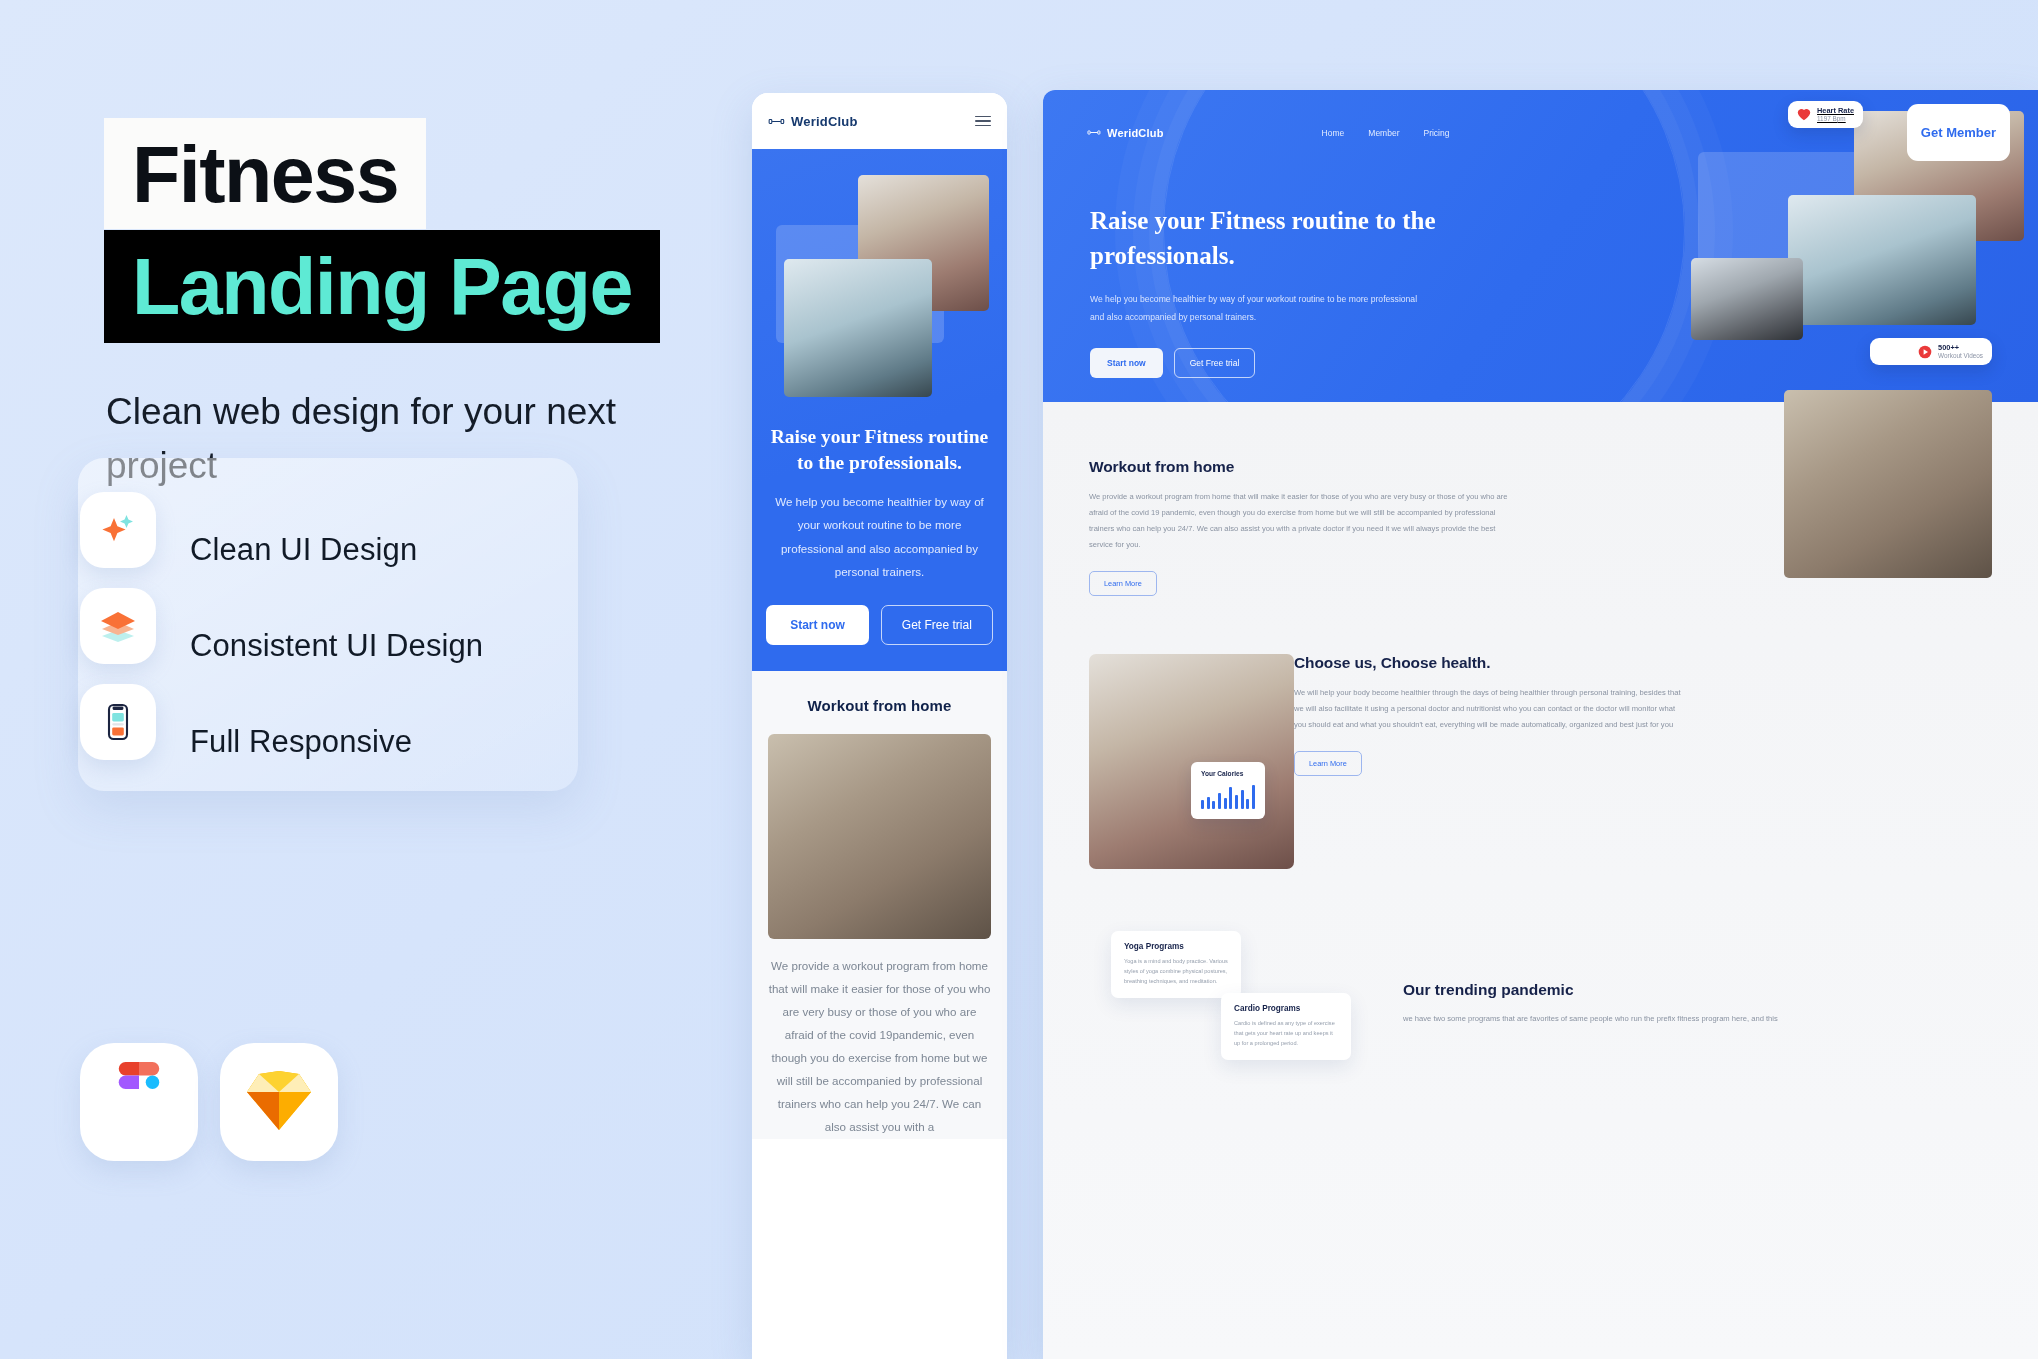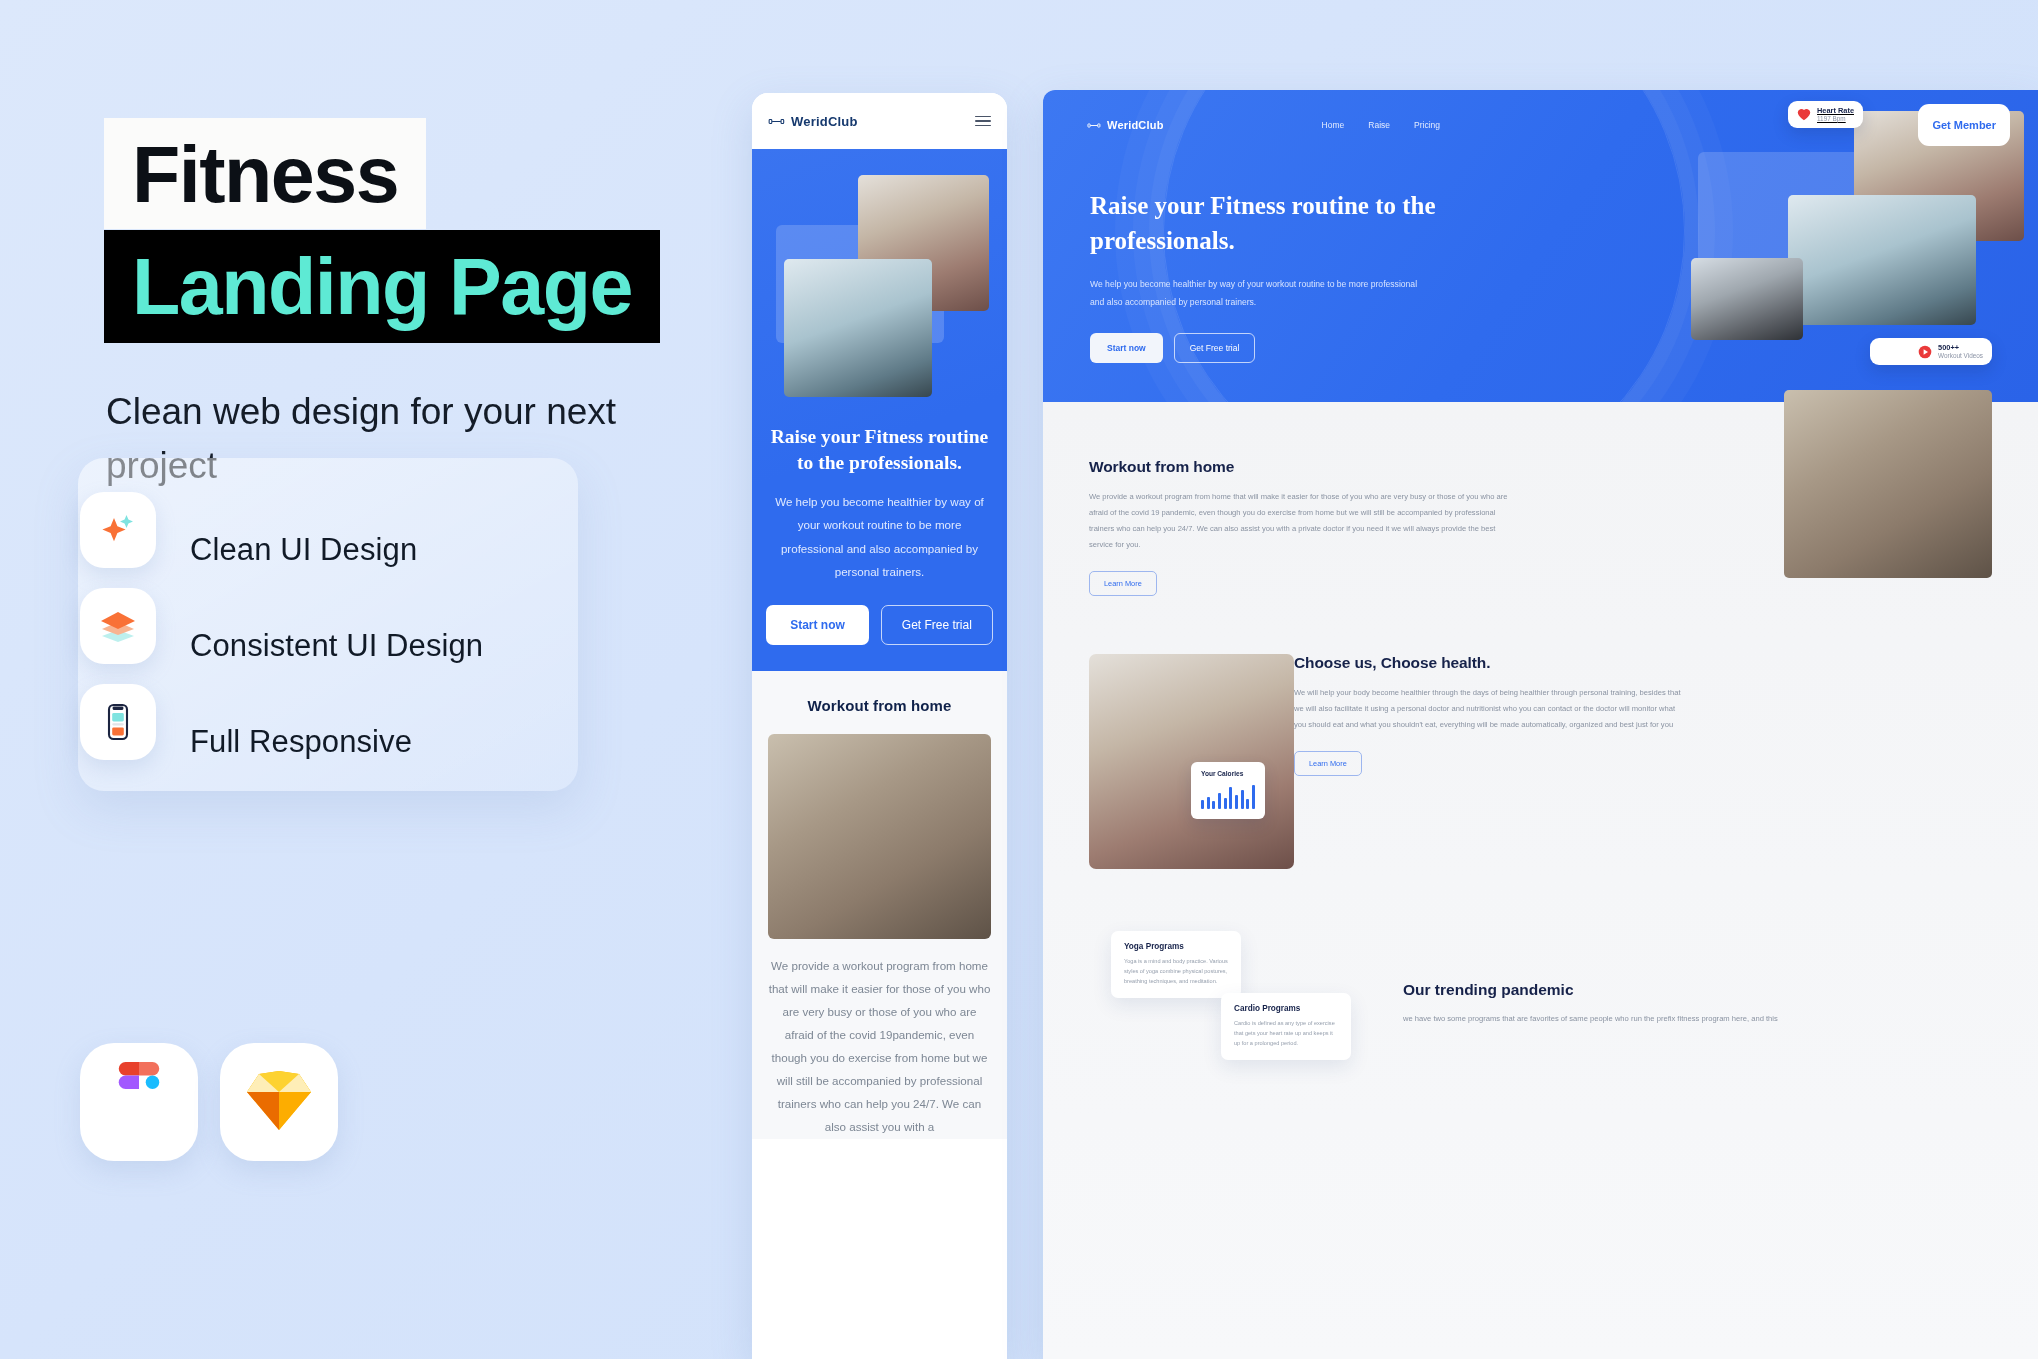--- a/index.html
+++ b/index.html
@@ -407,7 +407,7 @@
       </div>
       <nav class="d-links">
         <a href="#">Home</a>
-        <a href="#">Raise</a>
+        <a href="#">Member</a>
         <a href="#">Pricing</a>
       </nav>
       <button class="d-cta">Get Member</button>

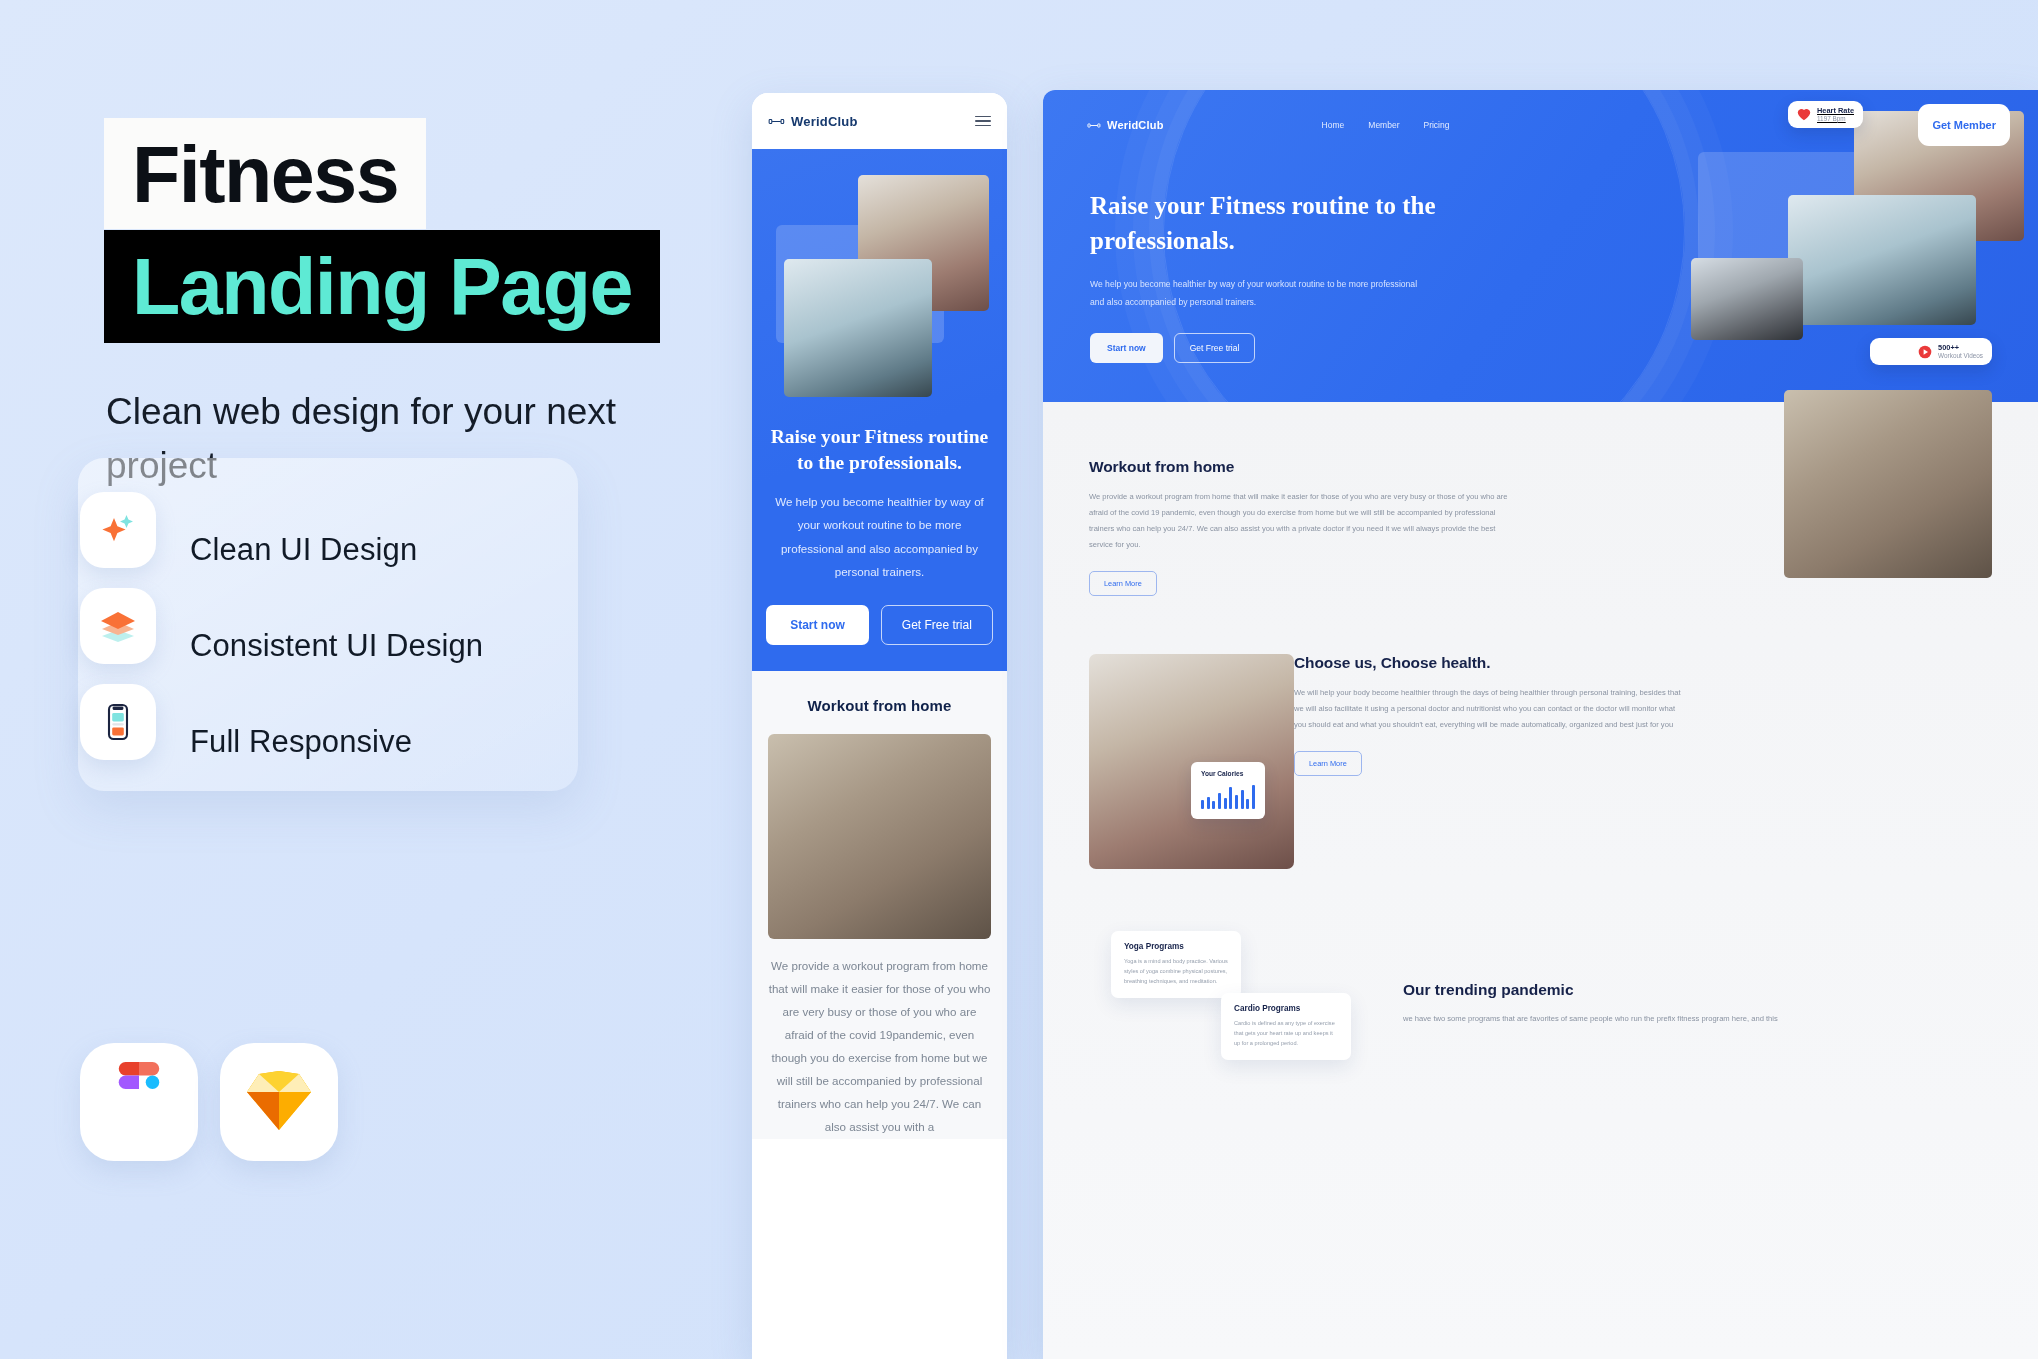--- a/index.html
+++ b/index.html
@@ -184,7 +184,7 @@
   .d-links a { color: #e3ecff; font-size: 8.5px; text-decoration: none; }
   .d-cta {
     margin-left: auto; background: #ffffff; color: #2f6bee;
-    font-size: 11px; font-weight: bold; padding: 15px 14px; border-radius: 11px;
+    font-size: 13px; font-weight: bold; padding: 21px 14px; border-radius: 11px;
     border: none;
   }
   .d-hero-copy { position: relative; z-index: 4; padding: 42px 0 0 47px; width: 480px; }

